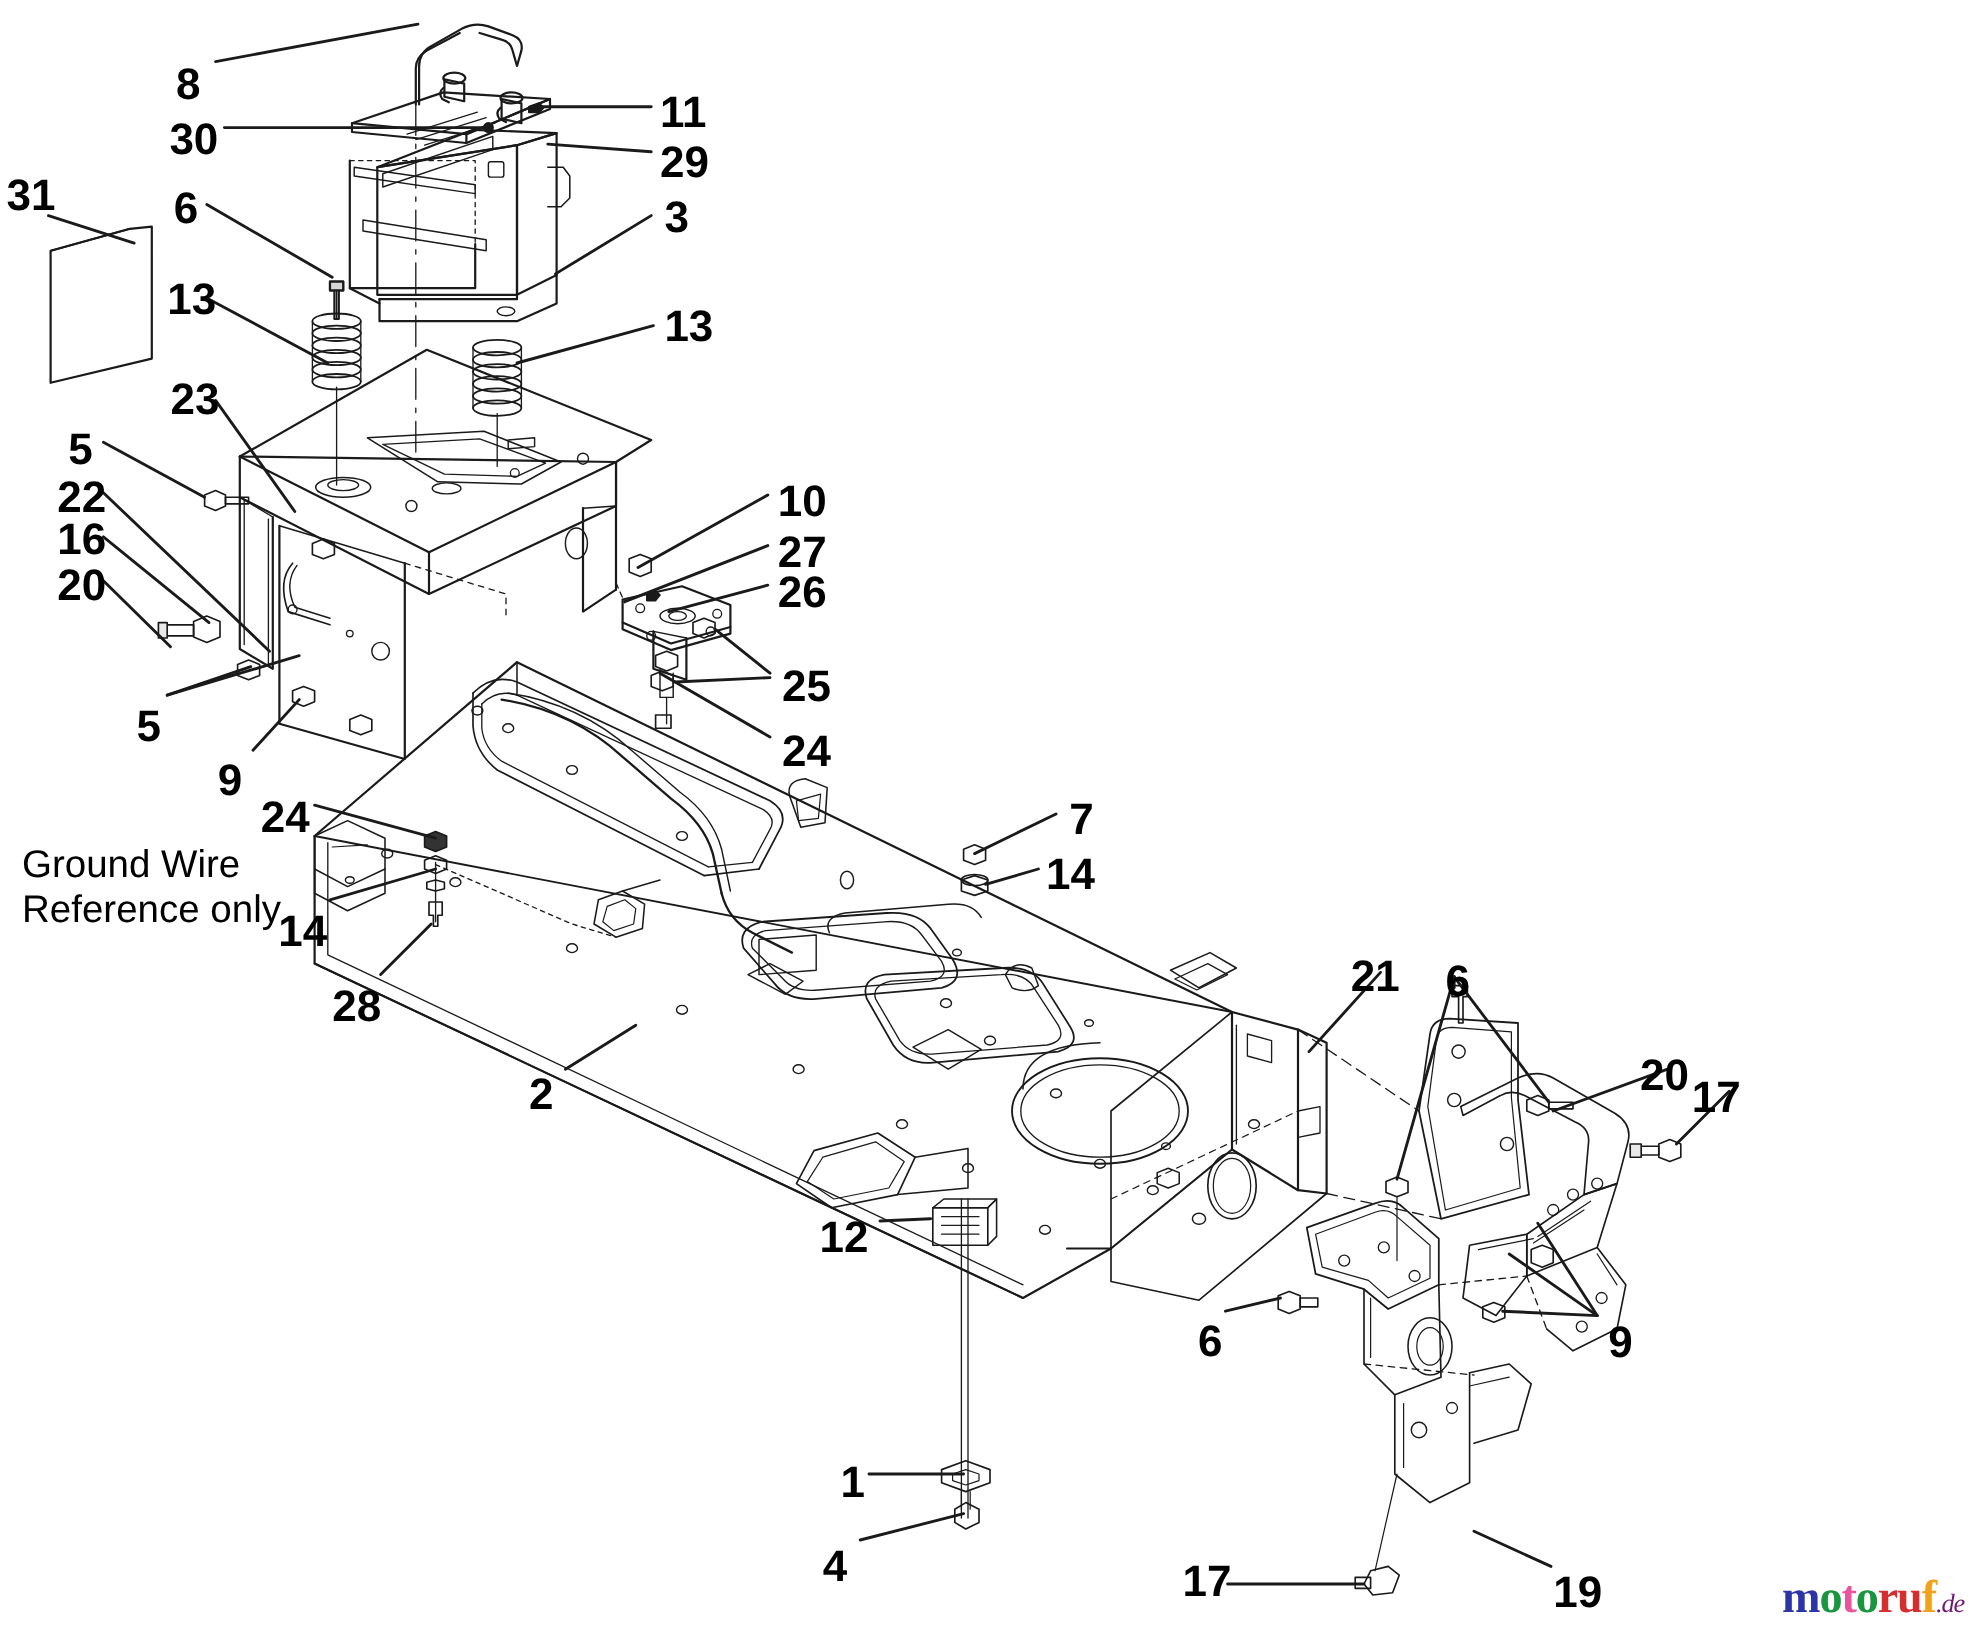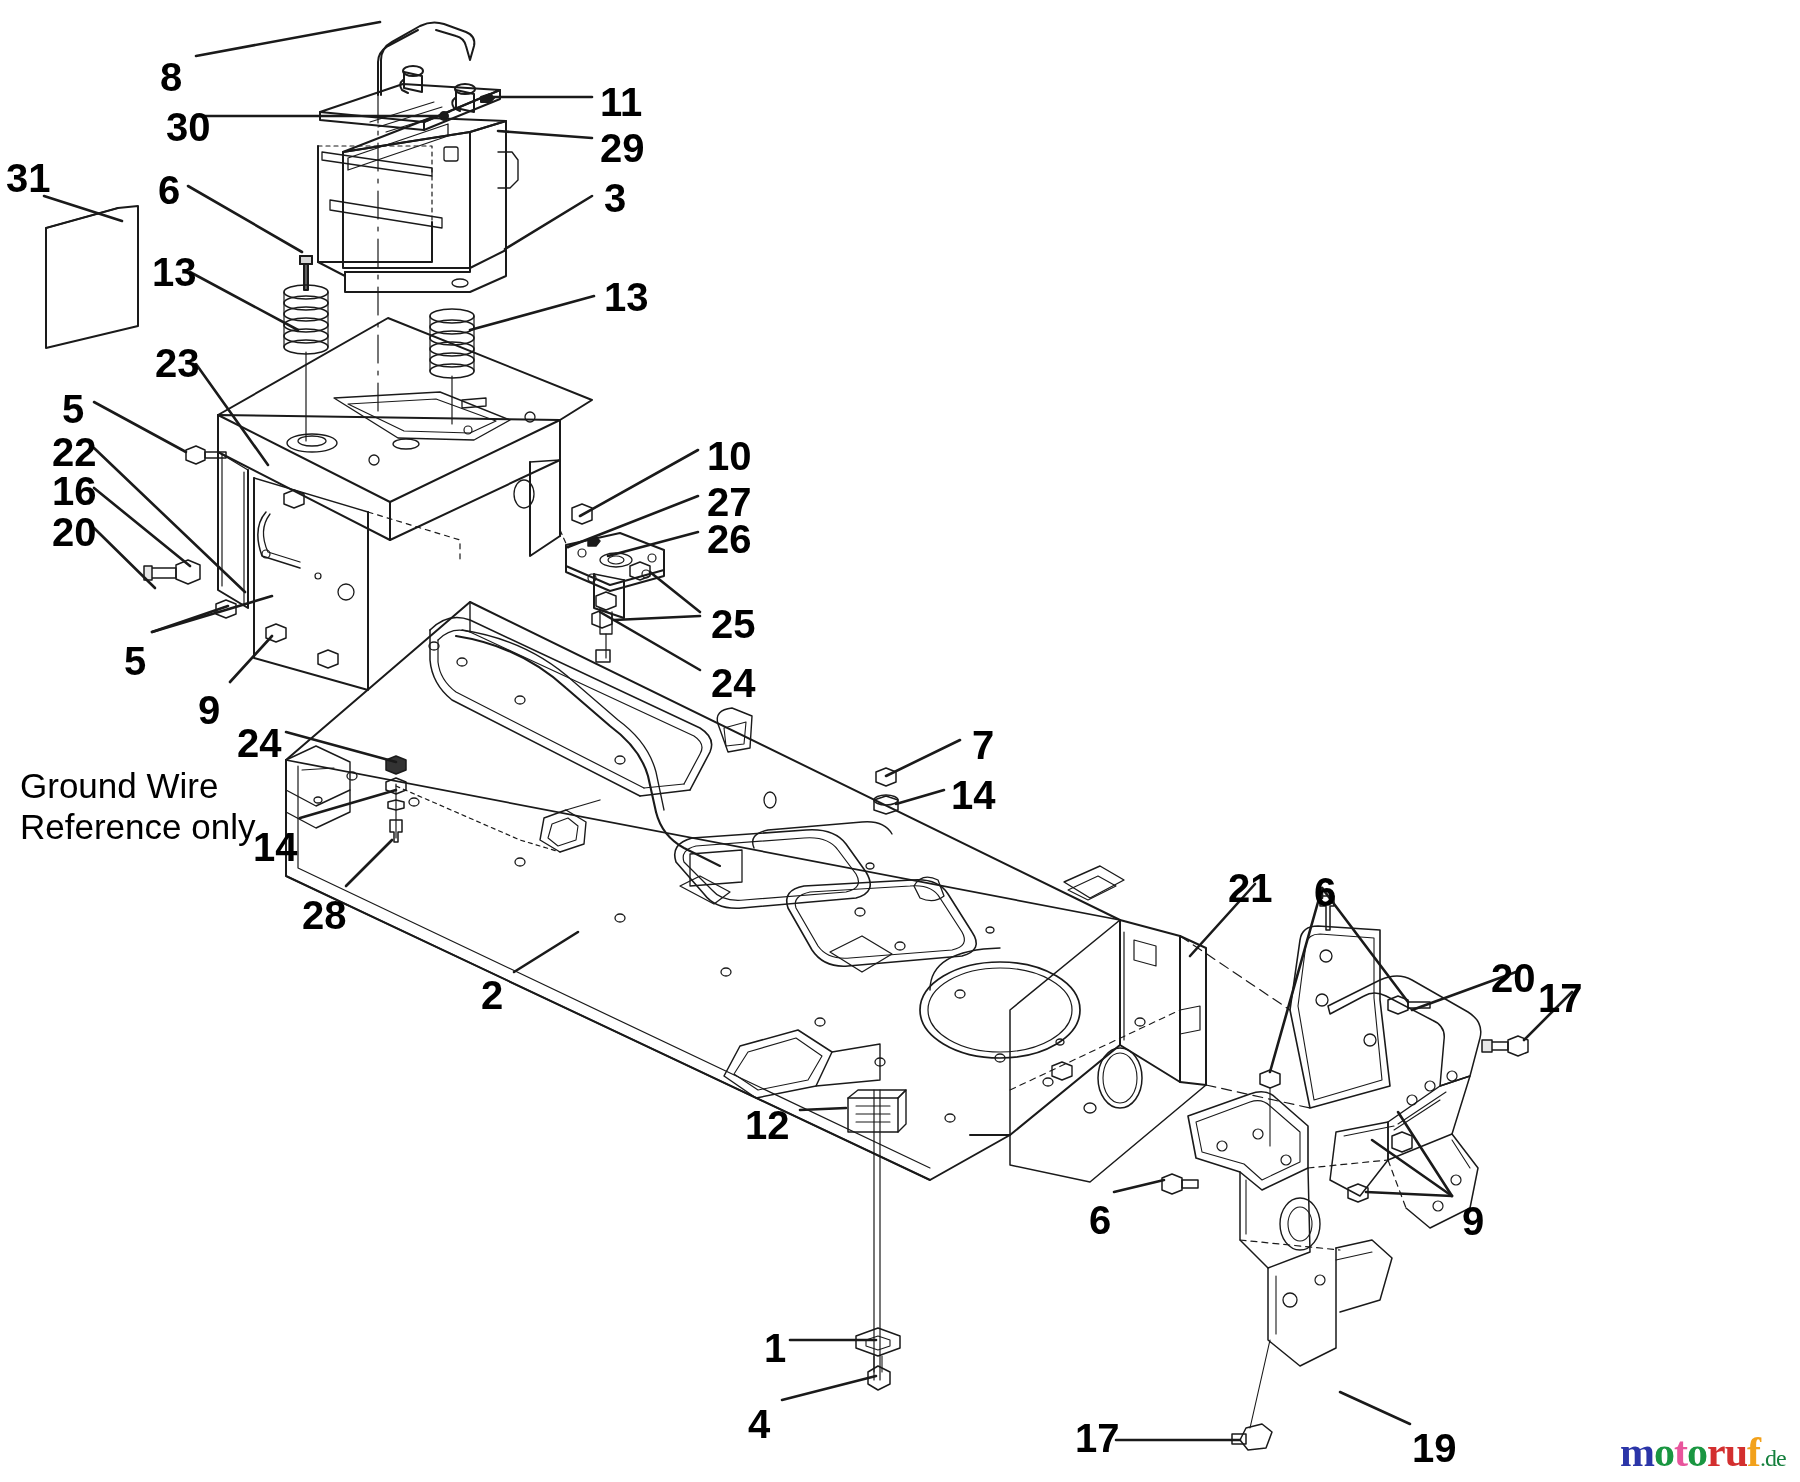--- a/index.html
+++ b/index.html
@@ -400,7 +400,7 @@
 
   <div class="lbl n" style="left:160px;top:57px;">8</div>
   <div class="lbl n" style="left:600px;top:82px;">11</div>
-  <div class="lbl n" style="left:166px;top:107px;">30</div>
+  <div class="lbl n" style="left:154px;top:107px;">30</div>
   <div class="lbl n" style="left:600px;top:128px;">29</div>
   <div class="lbl n" style="left:6px;top:158px;">31</div>
   <div class="lbl n" style="left:158px;top:170px;">6</div>

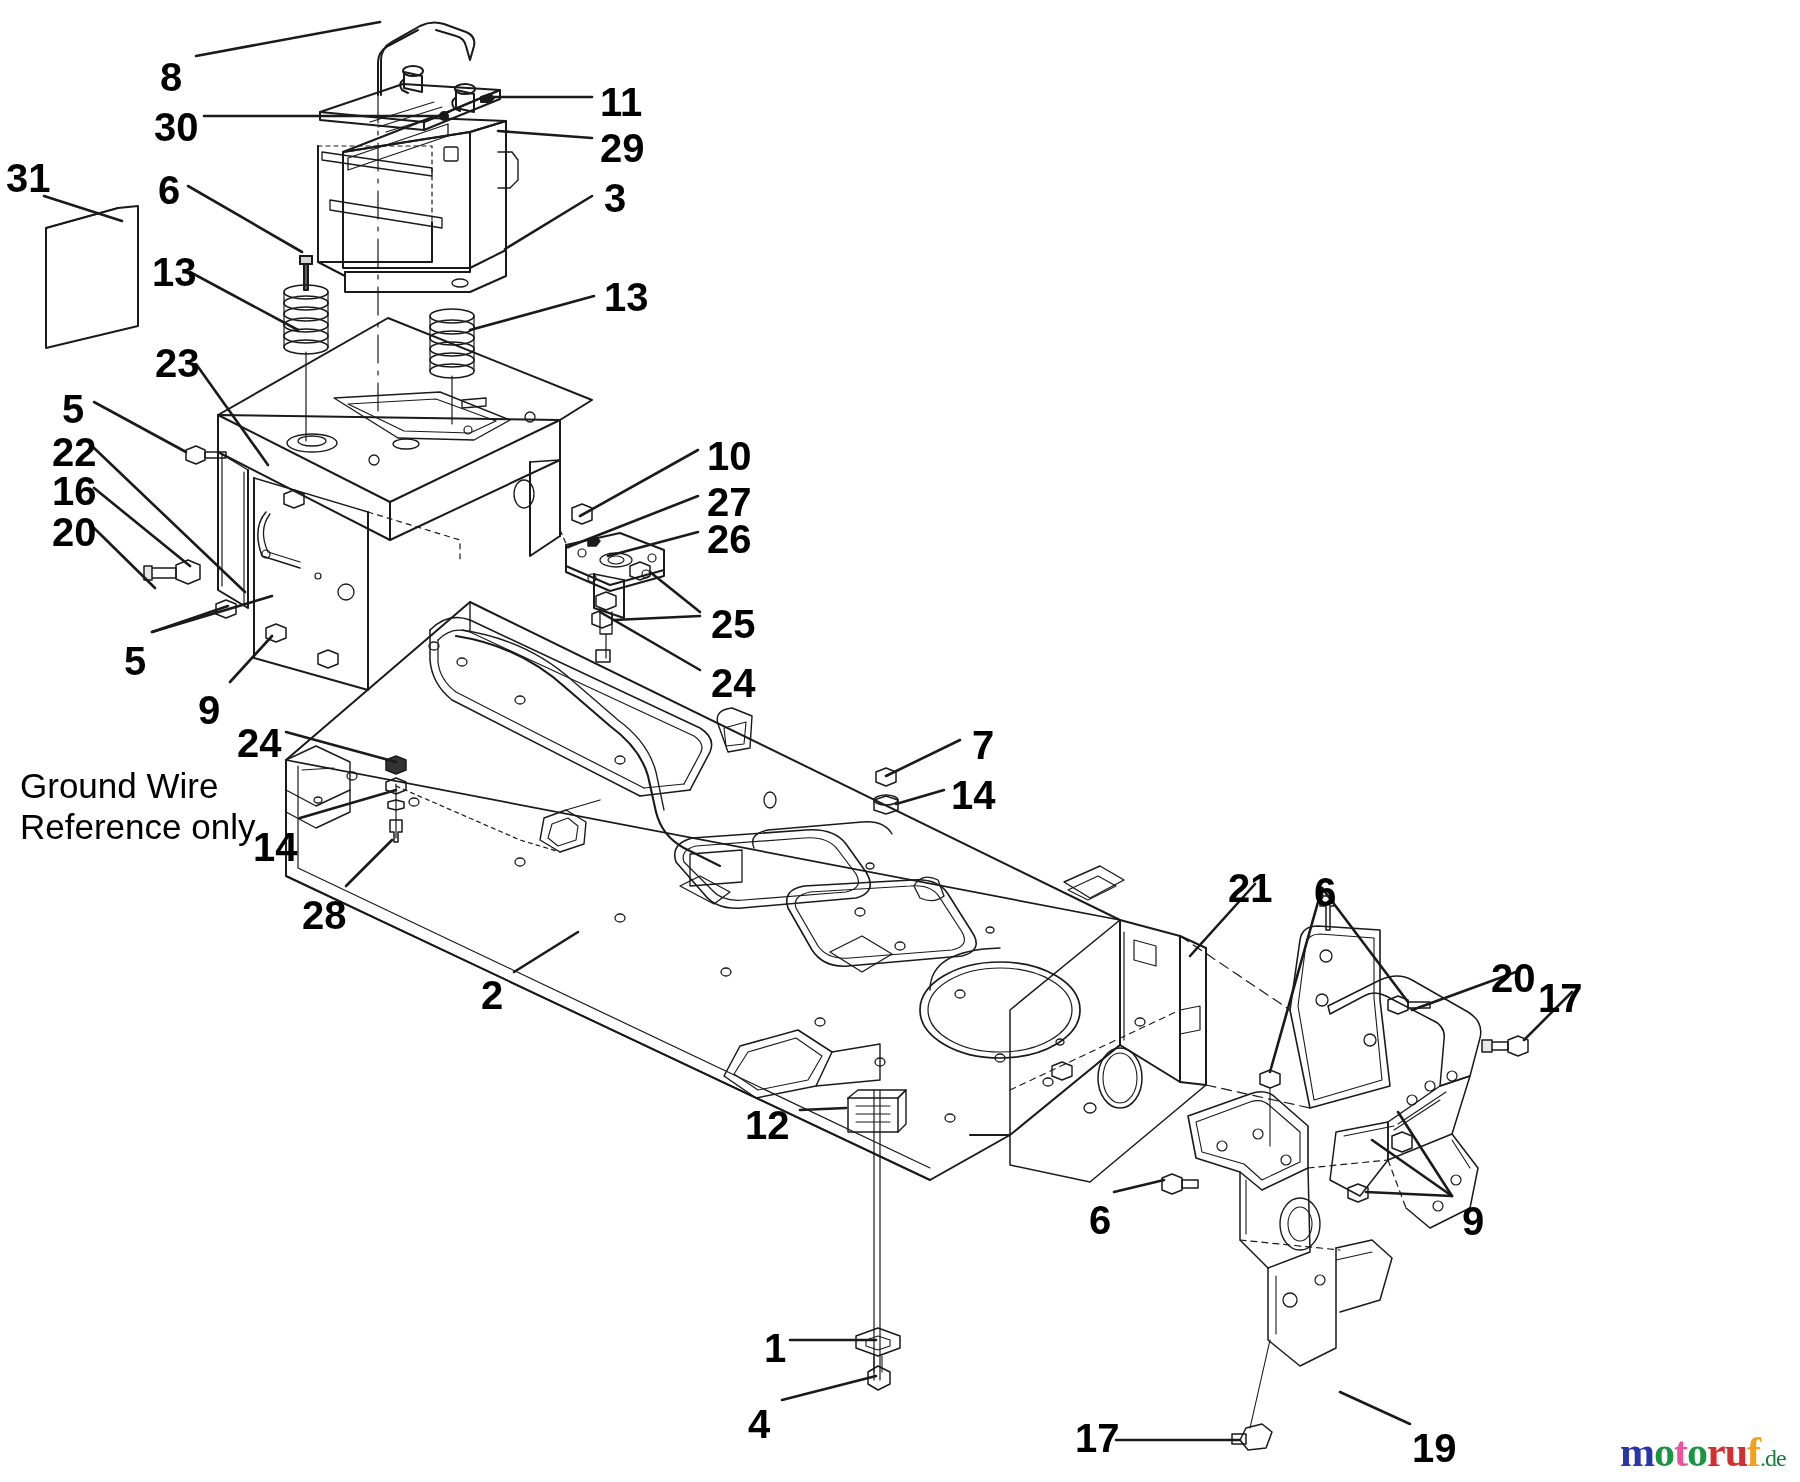--- a/index.html
+++ b/index.html
@@ -441,7 +441,7 @@
   <div class="note" style="left:20px;top:806px;">Reference only</div>
 
   <div class="wm" style="left:1620px;top:1428px;">
-    <span style="color: rgb(43, 53, 168);">m</span><span style="color: rgb(26, 150, 65);">o</span><span style="color: rgb(232, 85, 156);">t</span><span style="color: rgb(26, 150, 65);">o</span><span style="color: rgb(211, 47, 47);">r</span><span style="color: rgb(211, 47, 47);">u</span><span style="color: rgb(242, 161, 27);">f</span><span class="sm" style="color: #15803d;">.de</span>
+    <span style="color: rgb(43, 53, 168);">m</span><span style="color: rgb(26, 150, 65);">o</span><span style="color: rgb(232, 85, 156);">t</span><span style="color: rgb(26, 150, 65);">o</span><span style="color: rgb(211, 47, 47);">r</span><span style="color: rgb(211, 47, 47);">u</span><span style="color: rgb(242, 161, 27);">f</span><span class="sm" style="color: #701a75; font-style: italic;">.de</span>
   </div>
 
 </div>

